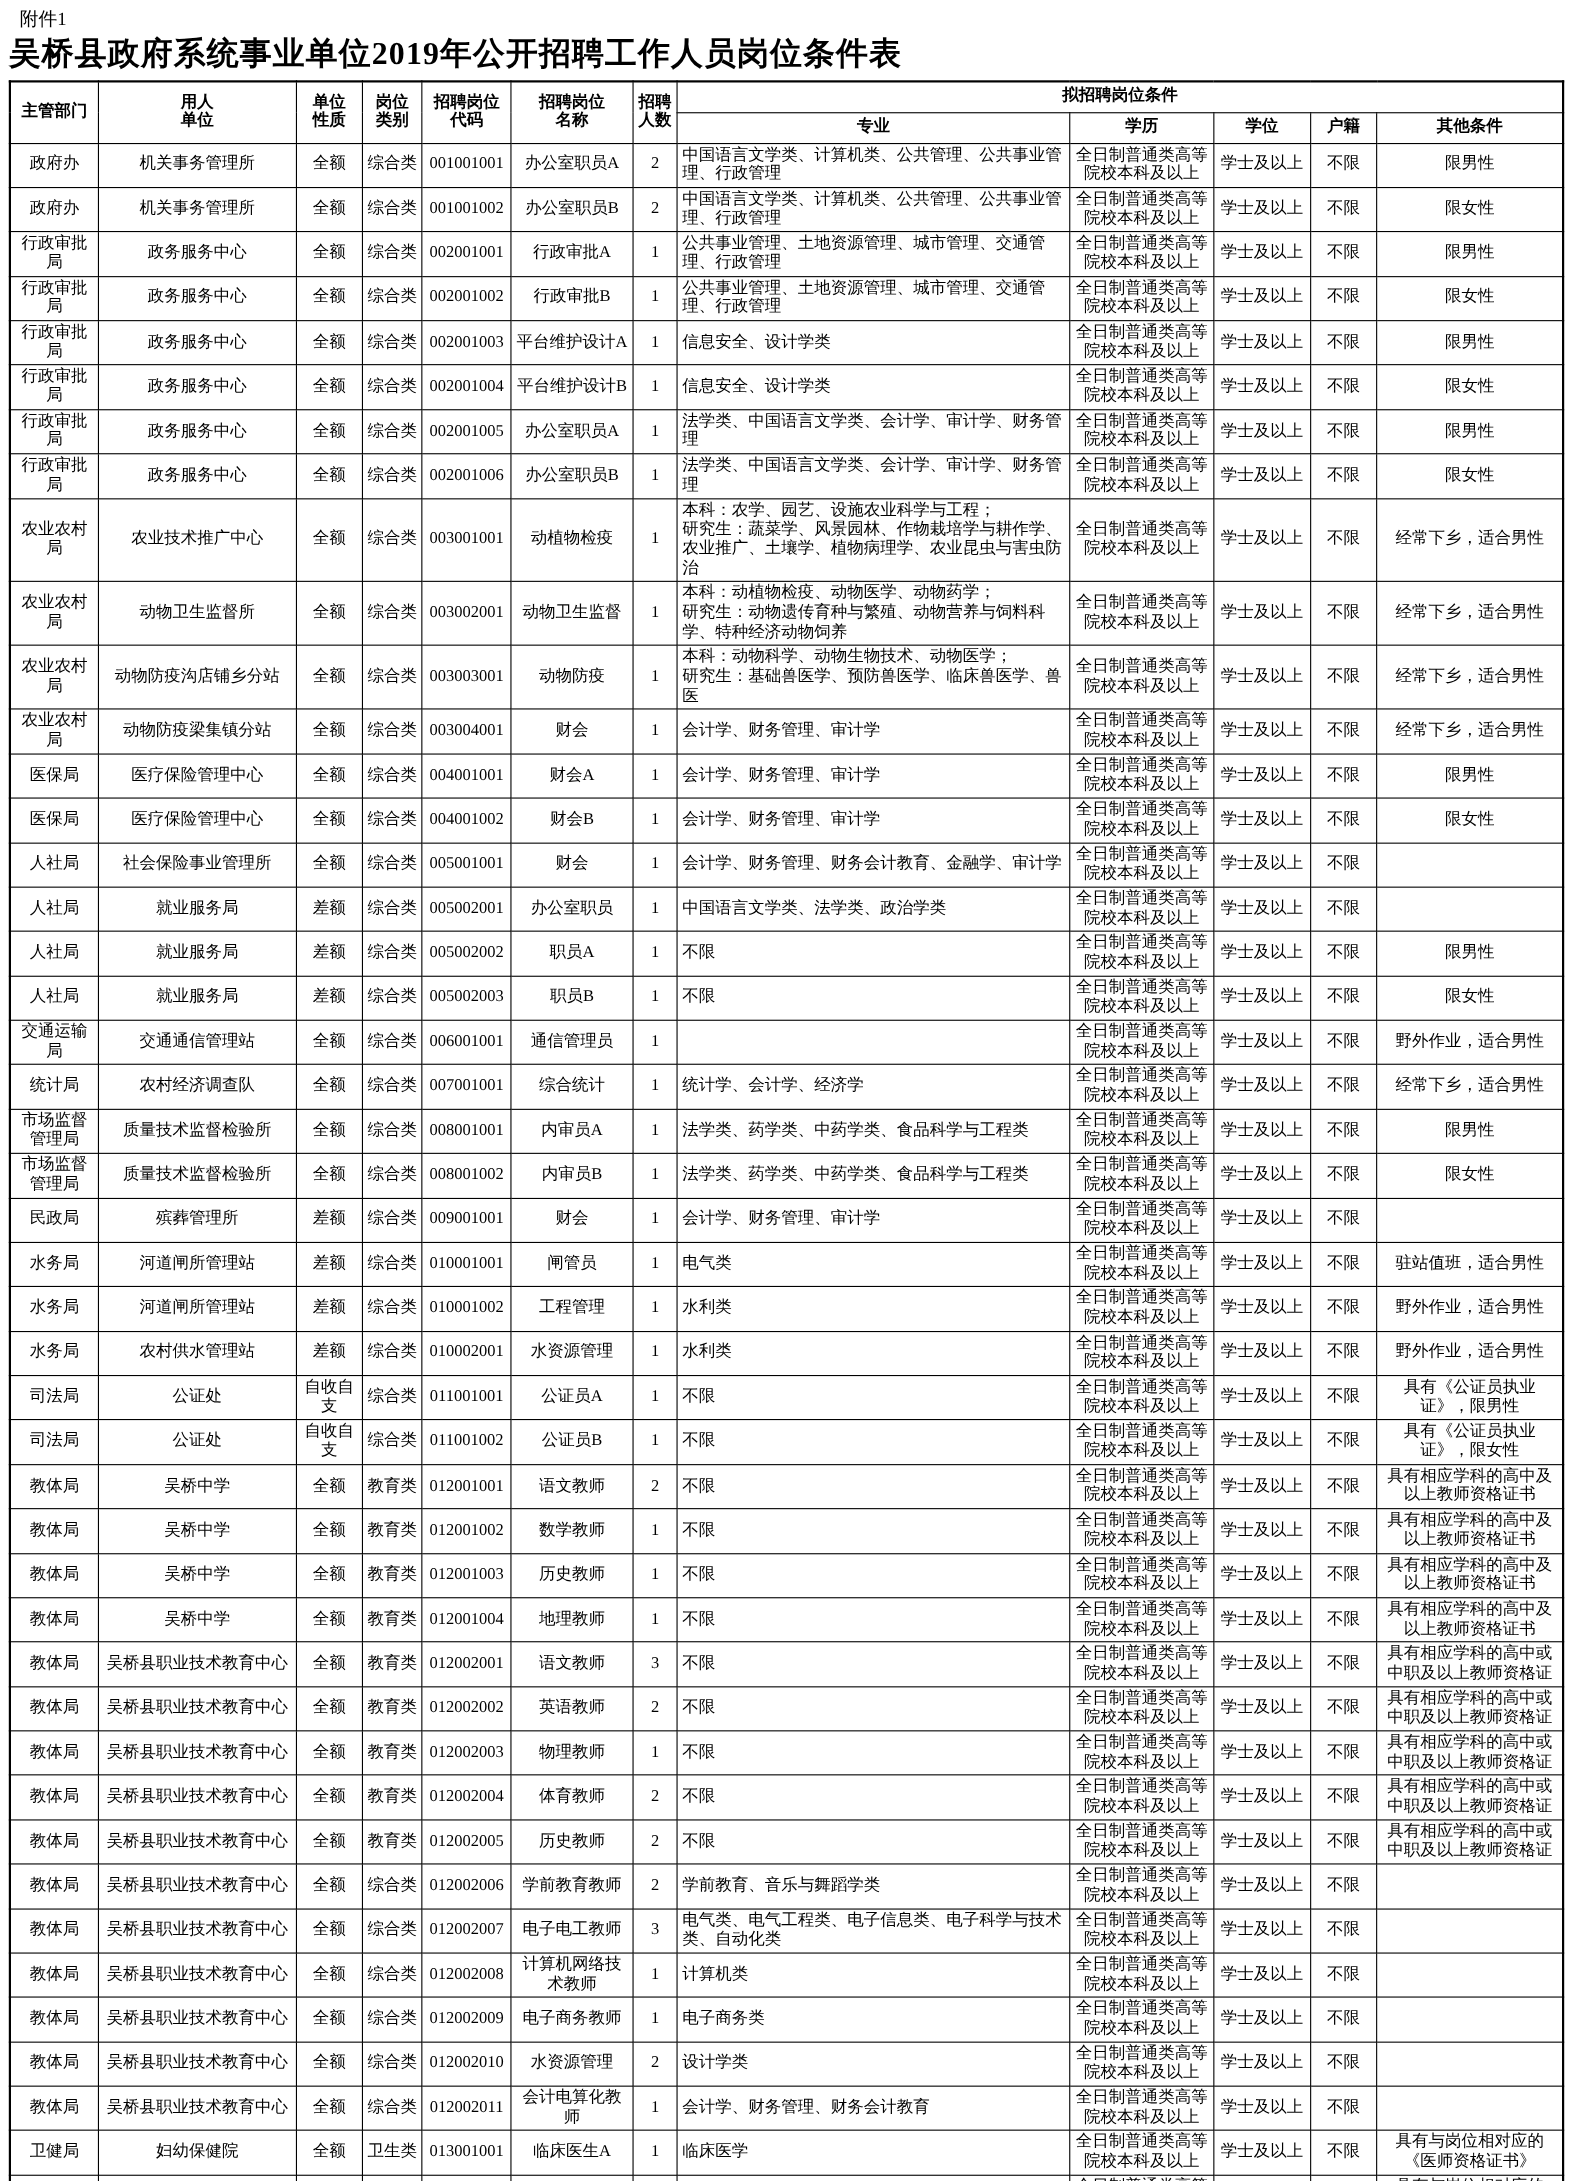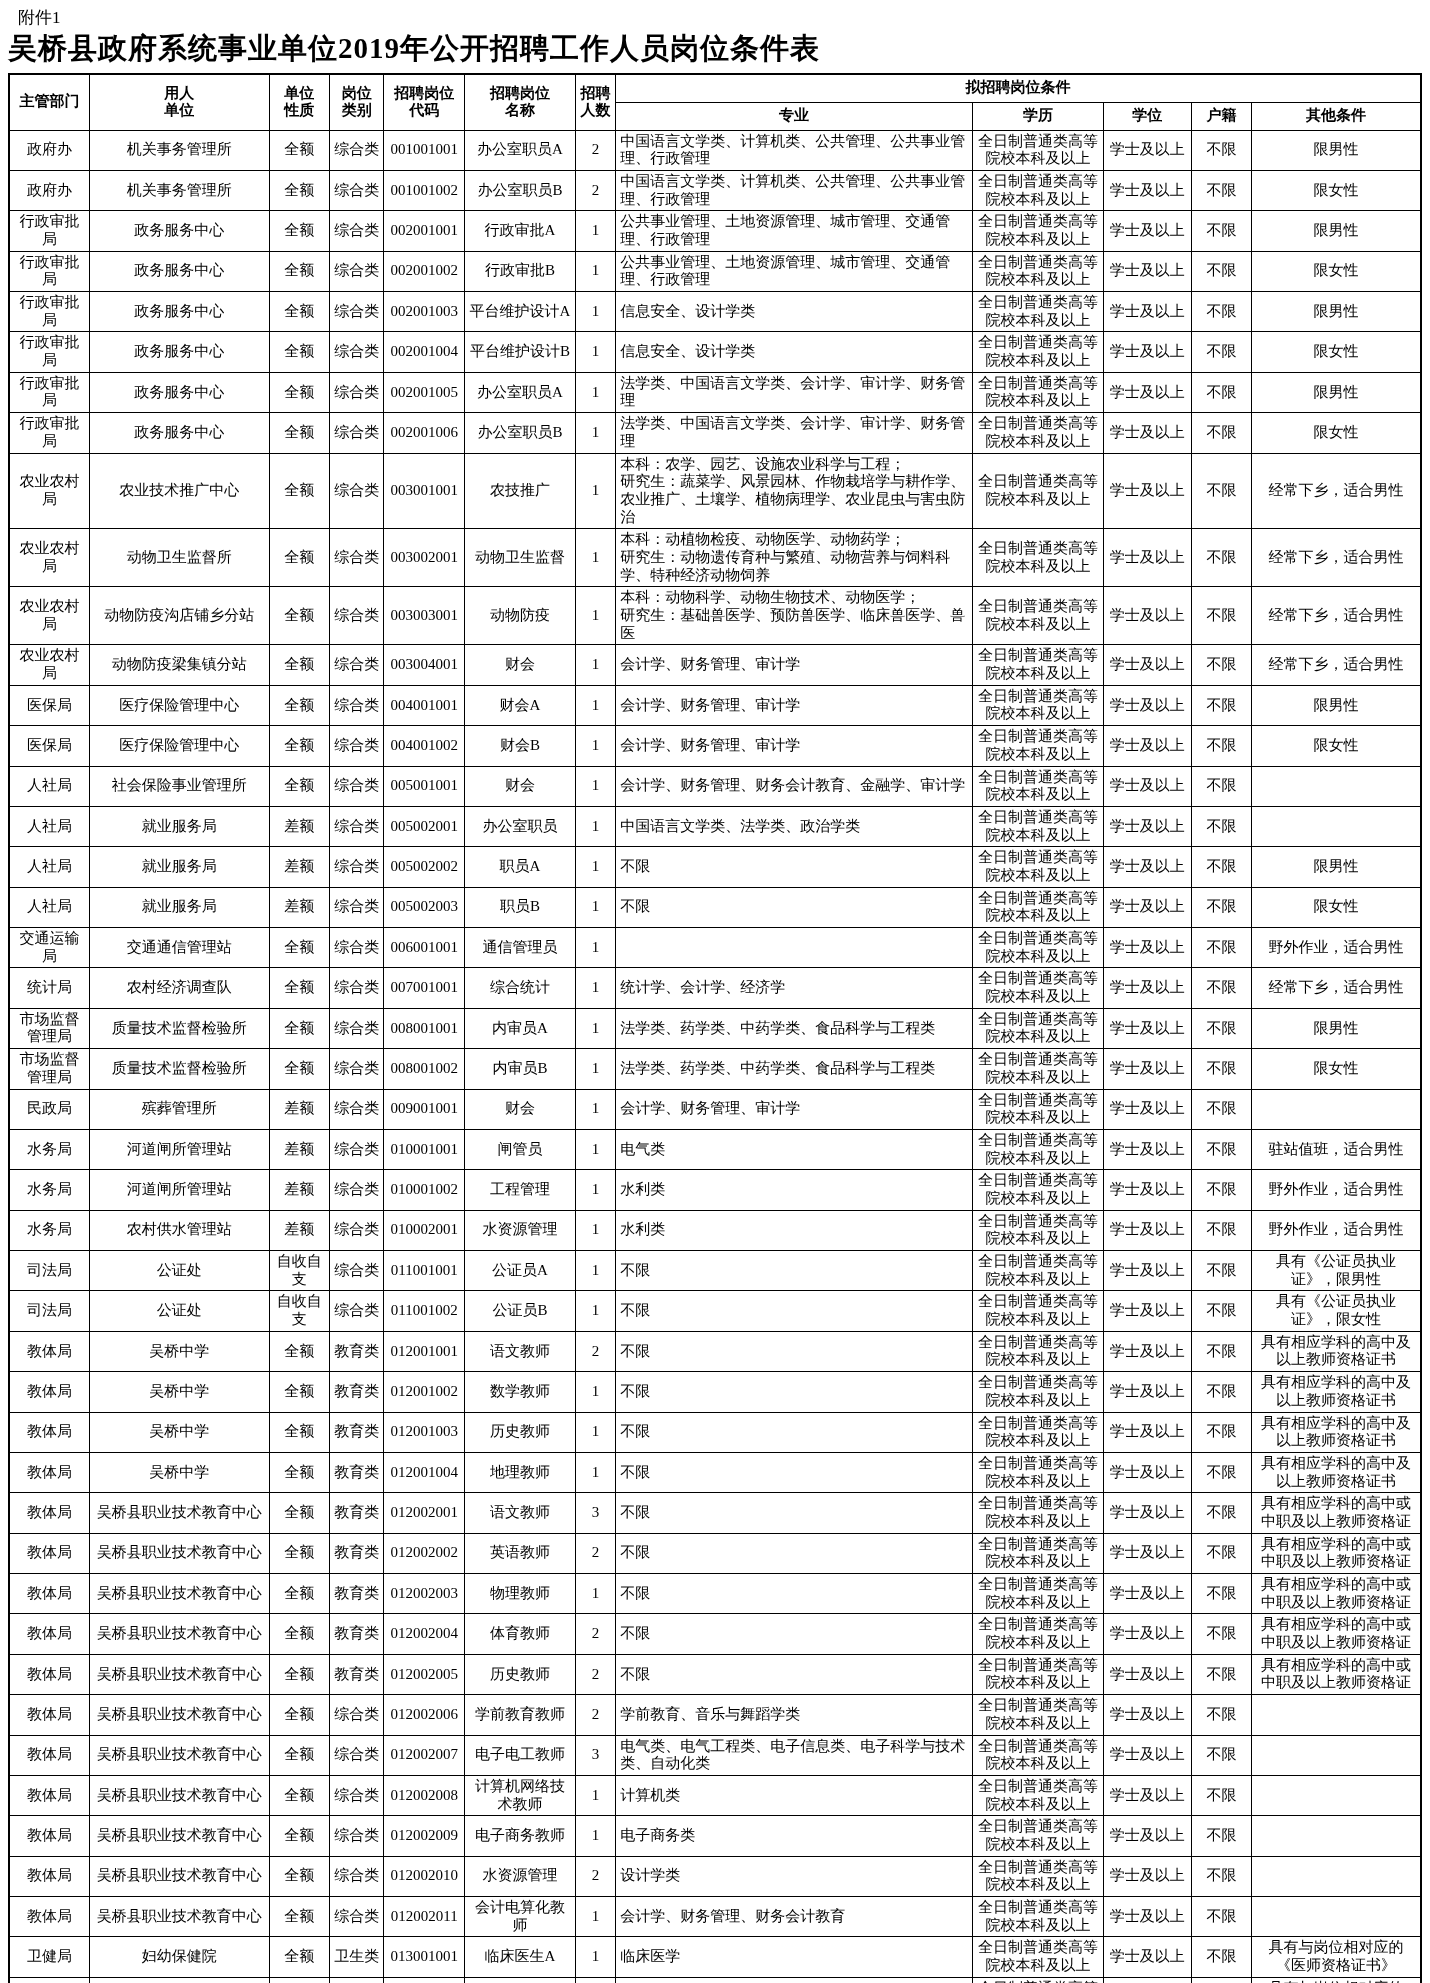--- a/index.html
+++ b/index.html
@@ -182,7 +182,7 @@
           <td class="col-nature">全额</td>
           <td class="col-category">综合类</td>
           <td class="col-code">003001001</td>
-          <td class="col-name">农技推广</td>
+          <td class="col-name">动植物检疫</td>
           <td class="col-count">1</td>
           <td class="col-major">本科：农学、园艺、设施农业科学与工程；
 研究生：蔬菜学、风景园林、作物栽培学与耕作学、农业推广、土壤学、植物病理学、农业昆虫与害虫防治</td>

